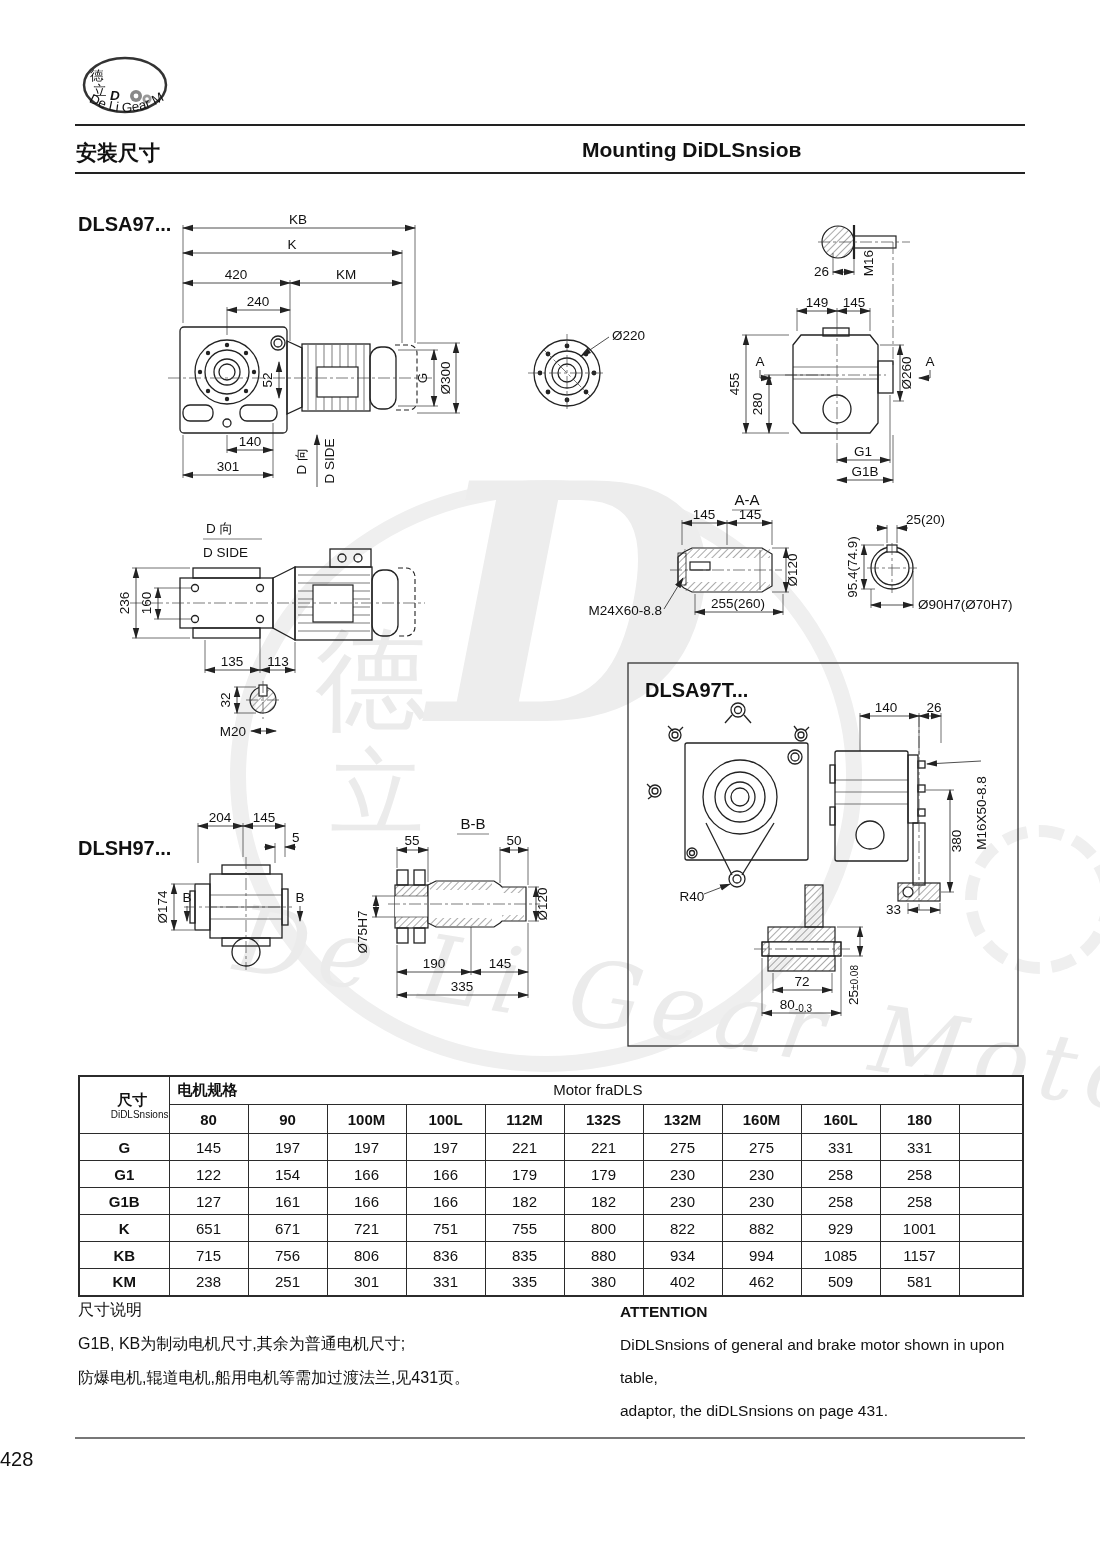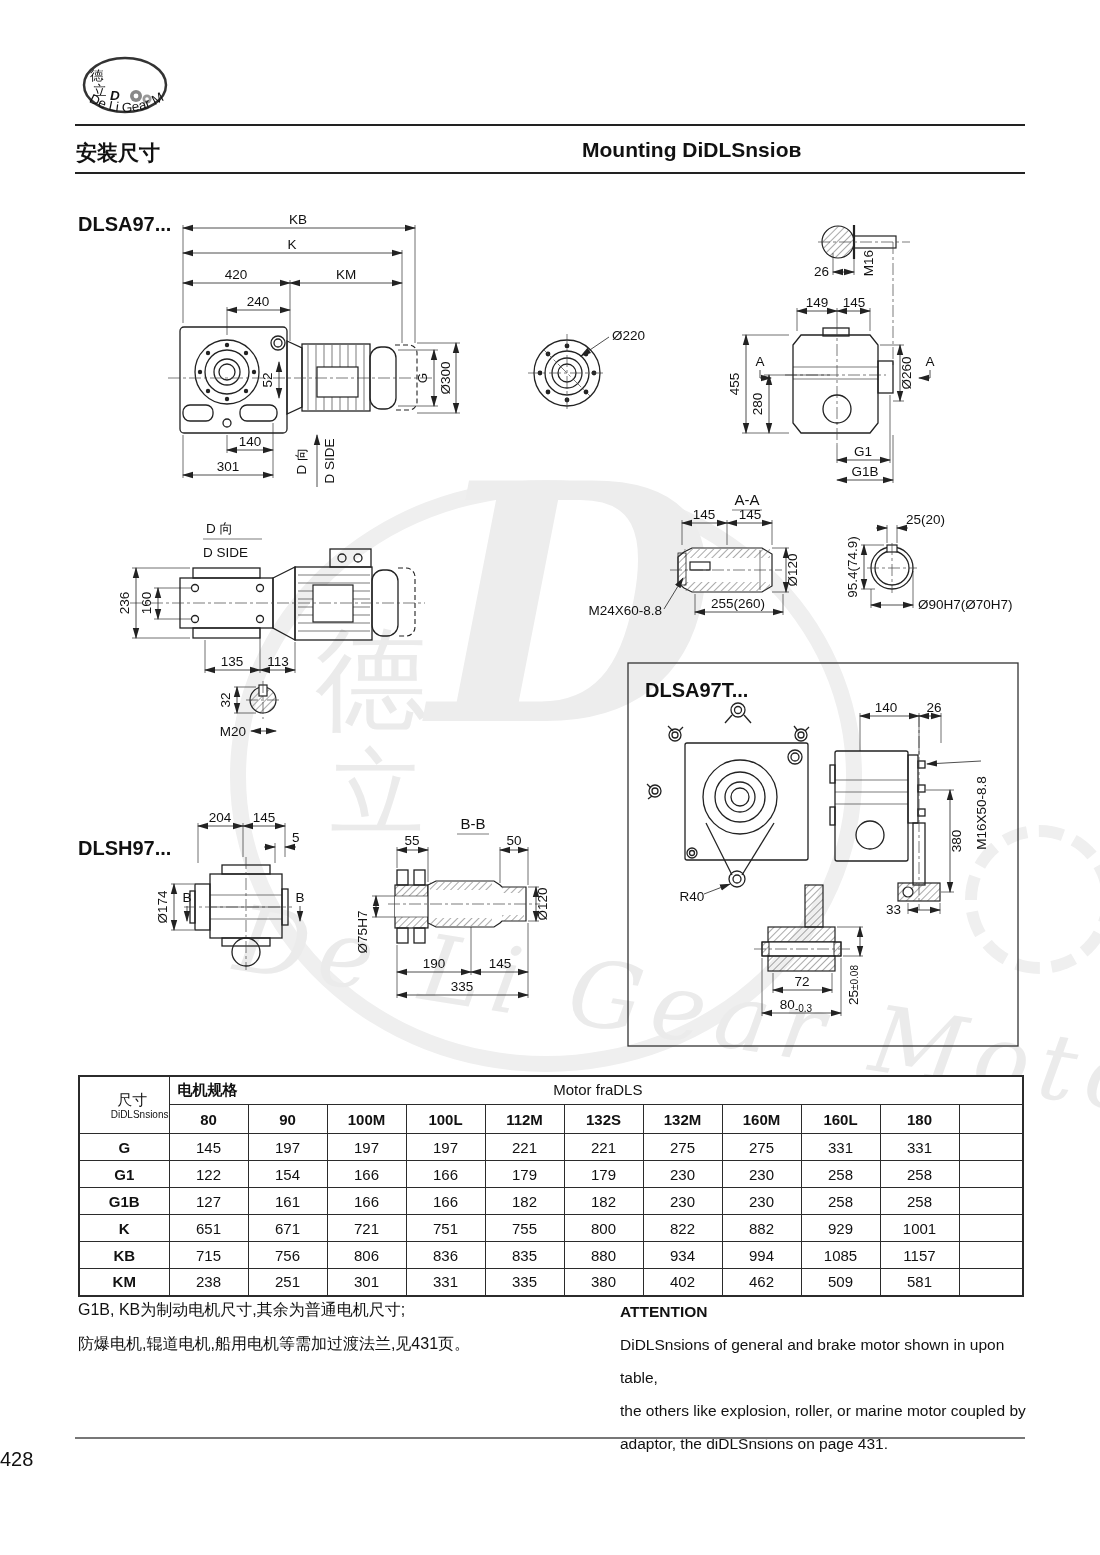--- a/index.html
+++ b/index.html
@@ -38,7 +38,7 @@
   #dims-table tbody tr{height:27px;}
   #dims-table th{font-weight:bold;}
   #dims-table td{font-weight:normal;}
-  .corner-top{font-size:15px;font-weight:normal;line-height:16px;padding-top:4px;padding-left:16px;}
+  .corner-top{font-size:15px;font-weight:bold;line-height:16px;padding-top:4px;padding-left:16px;}
   .corner-bottom{font-size:10px;font-weight:normal;line-height:14px;text-align:right;}
   .group-cell{position:relative;height:27px;}
   .group-left{position:absolute;left:8px;top:4px;font-size:15px;font-weight:bold;}

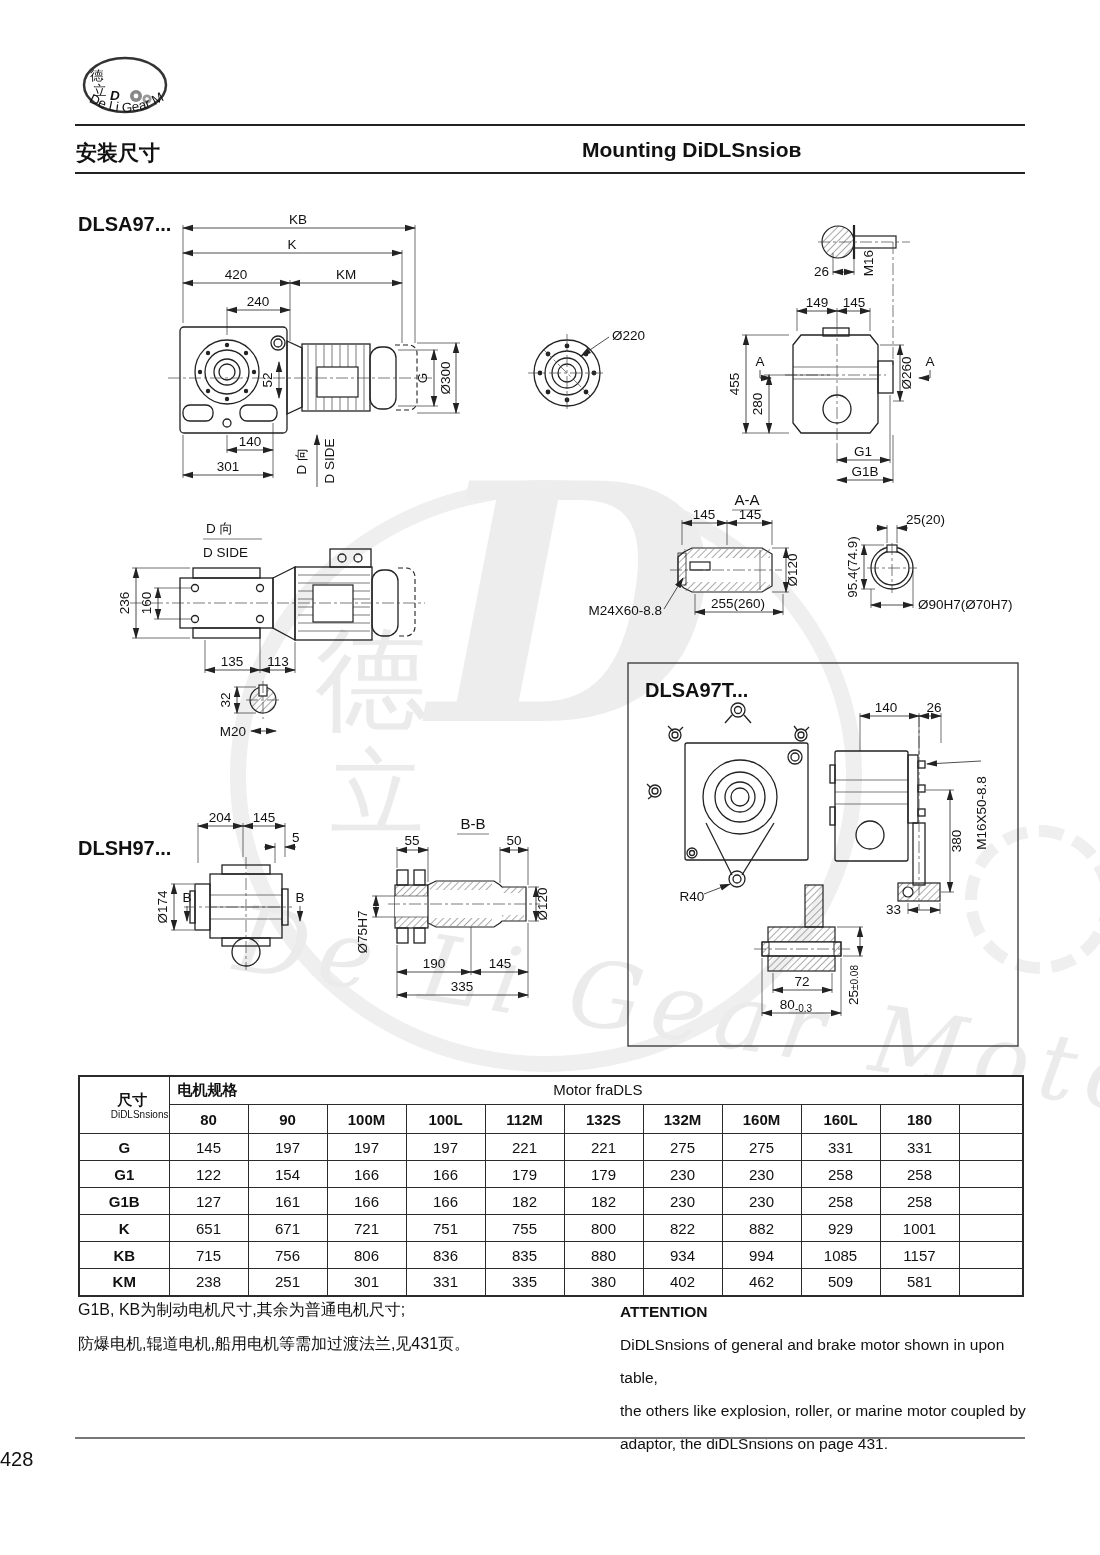--- a/index.html
+++ b/index.html
@@ -636,6 +636,7 @@
   </table>
 
   <div class="notes-cn">
+    <div>尺寸说明</div>
     <div>G1B, KB为制动电机尺寸,其余为普通电机尺寸;</div>
     <div>防爆电机,辊道电机,船用电机等需加过渡法兰,见431页。</div>
   </div>

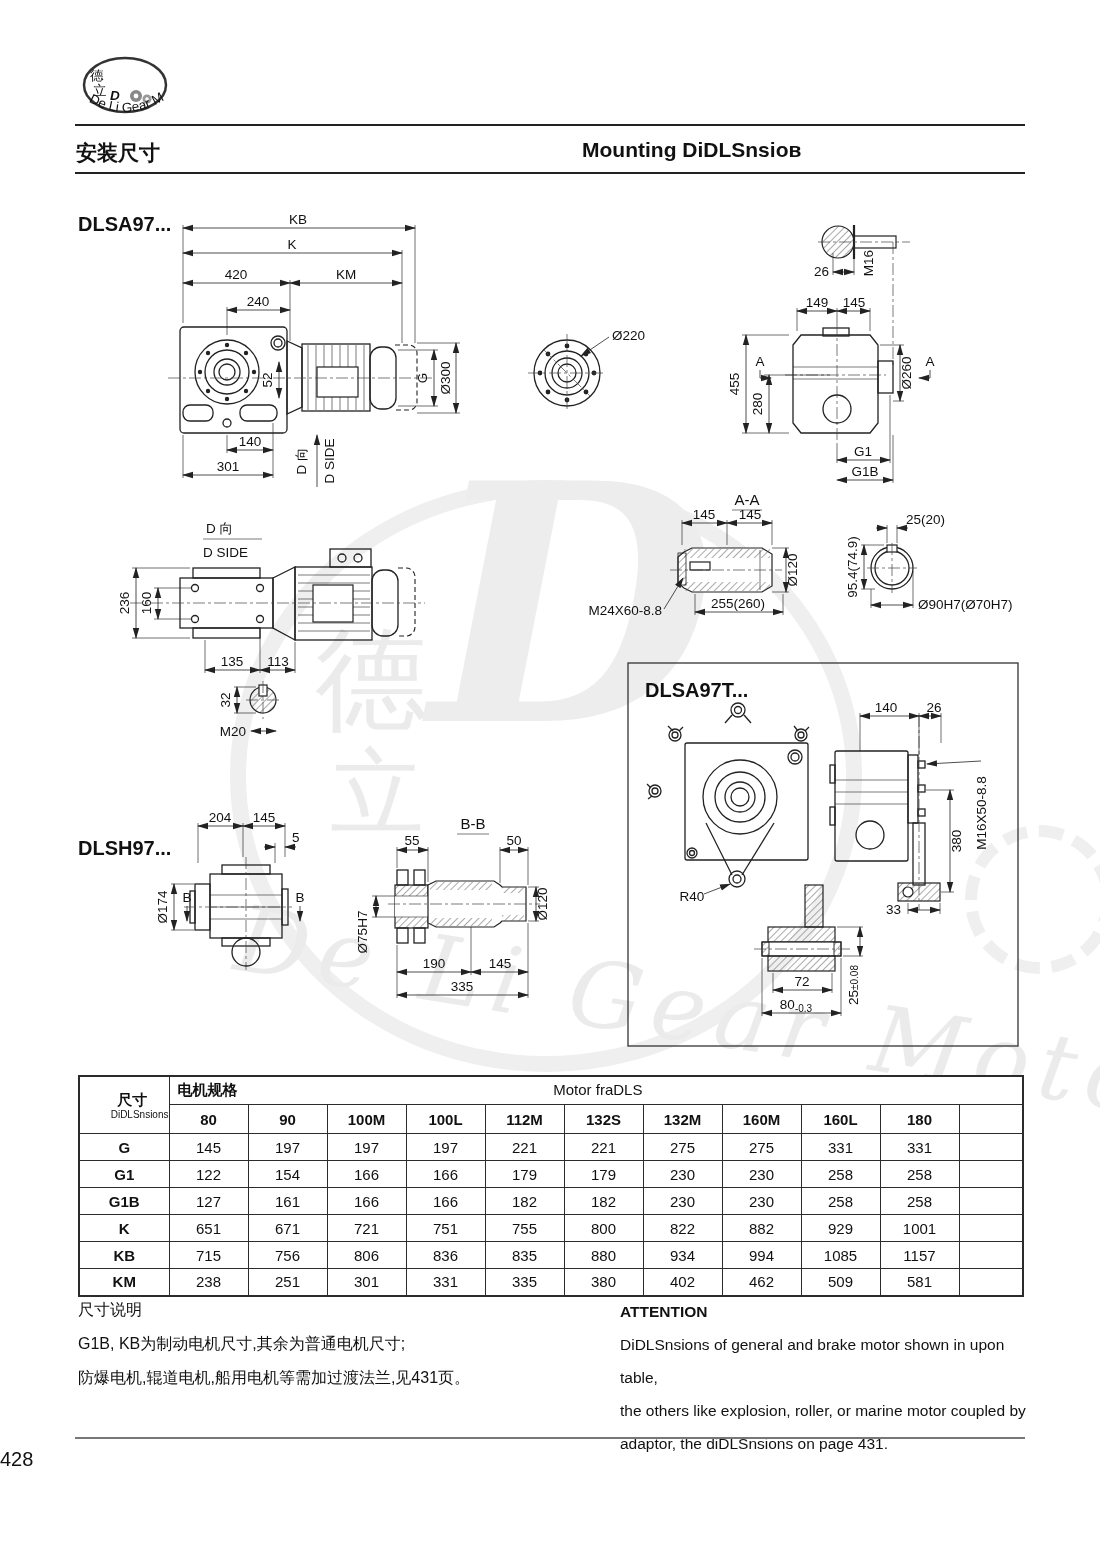--- a/index.html
+++ b/index.html
@@ -643,7 +643,6 @@
   <div class="attn">
     <div class="attn-title">ATTENTION</div>
     <div>DiDLSnsions of general and brake motor shown in upon table,</div>
-    <div>the others like explosion, roller, or marine motor coupled by</div>
     <div>adaptor, the diDLSnsions on page 431.</div>
   </div>
 

